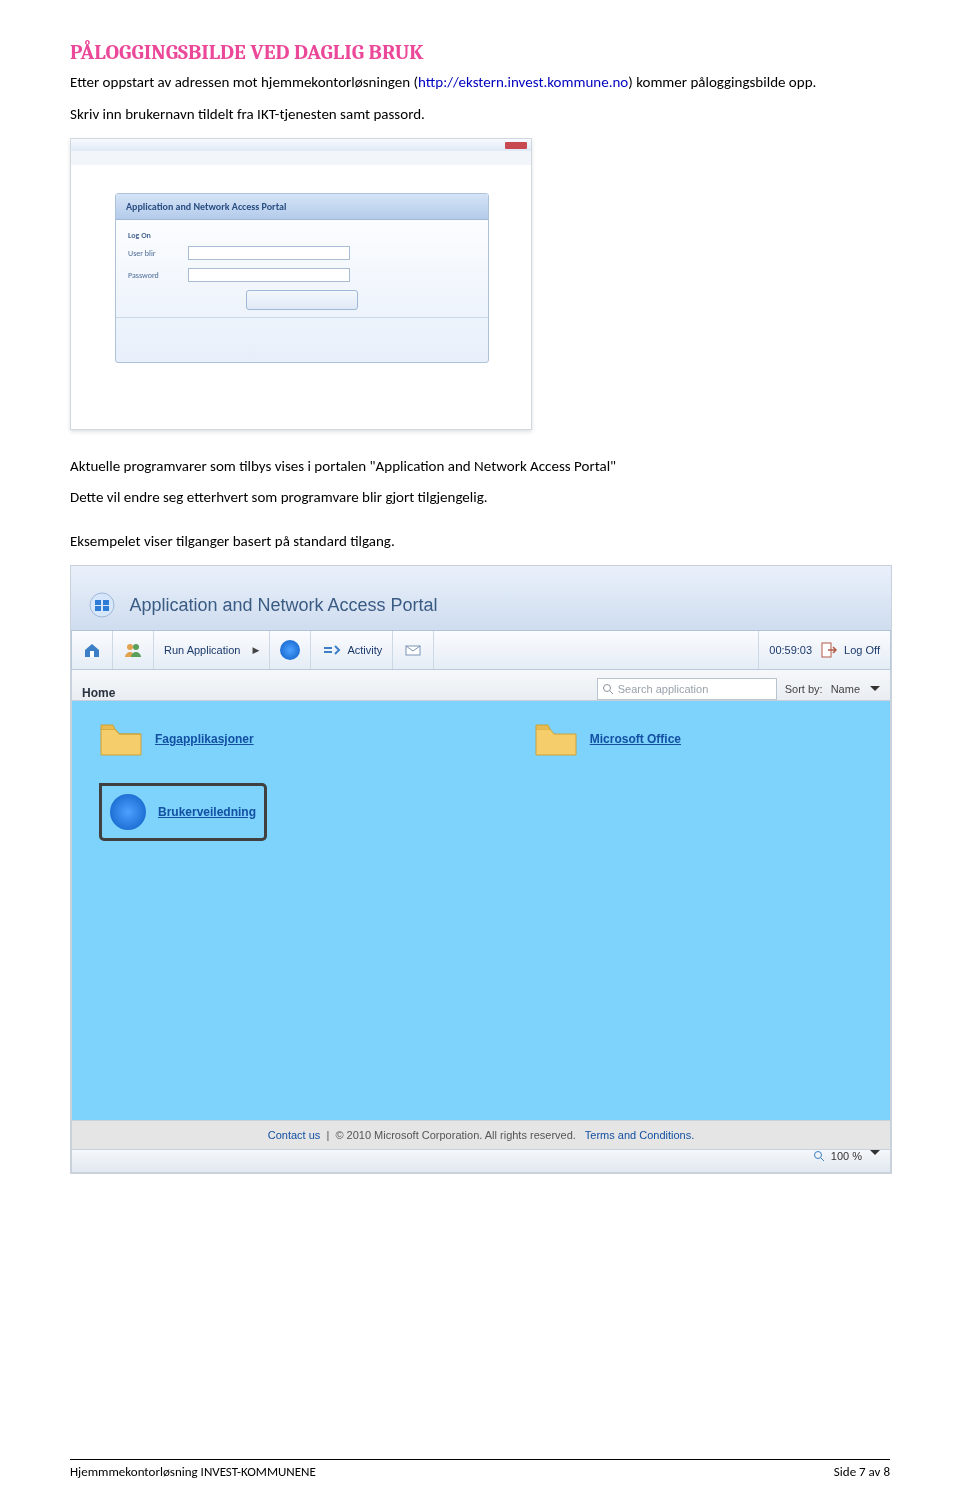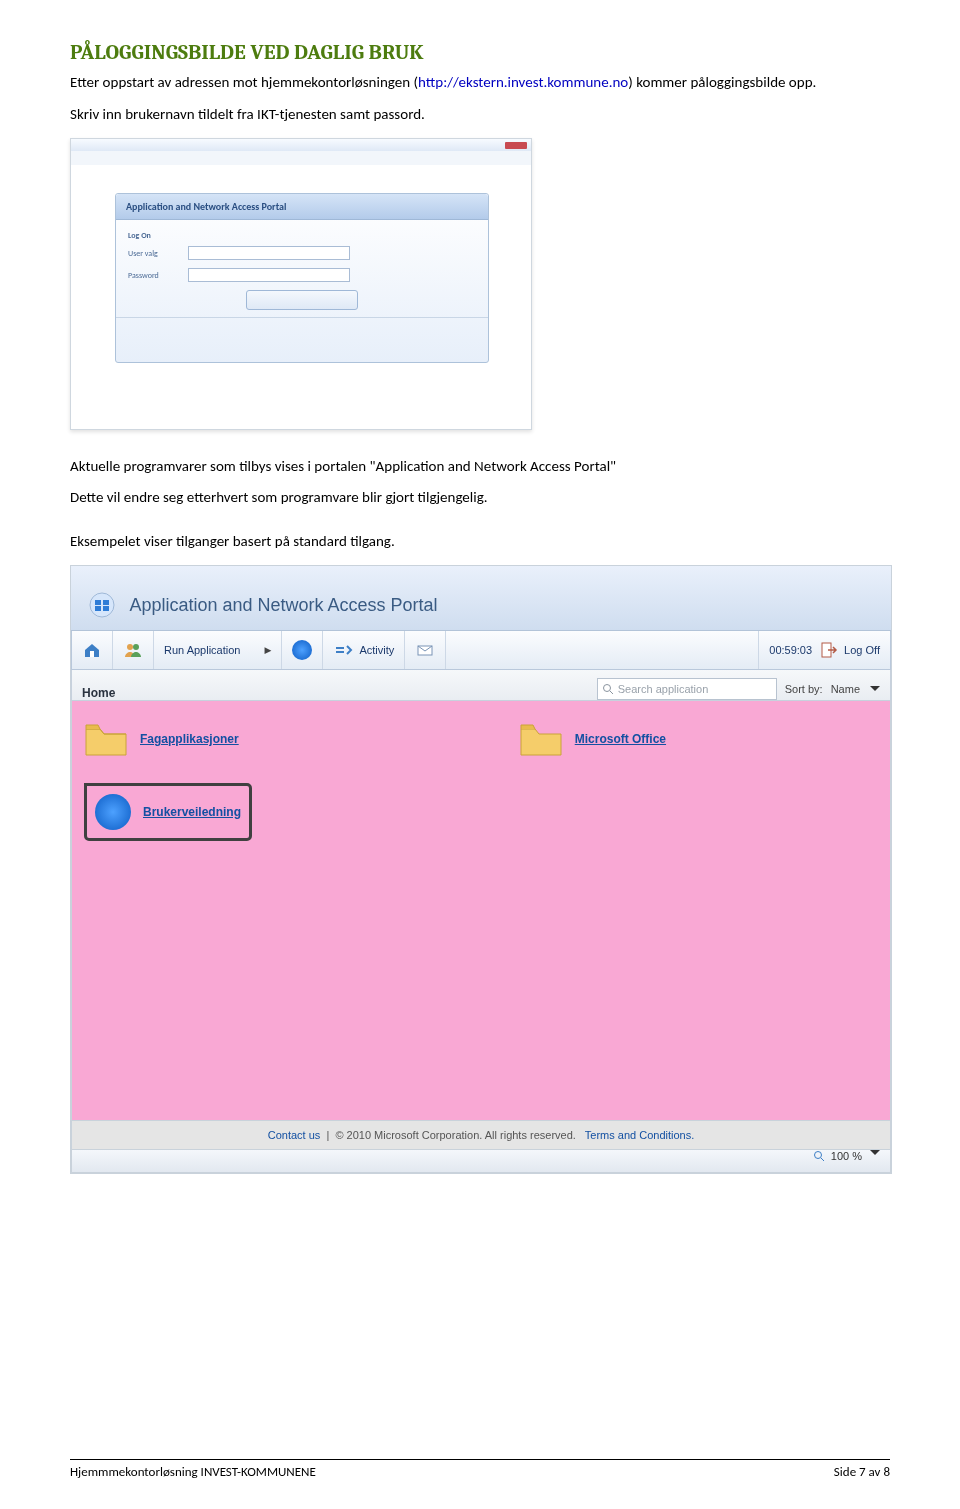--- a/index.html
+++ b/index.html
@@ -4,7 +4,7 @@
 <style>
   html,body{margin:0;padding:0;font-family:Calibri,Arial,sans-serif;background:#fff;color:#000}
   .page{width:960px;margin:0 auto;padding:40px 70px 30px;box-sizing:border-box;position:relative;min-height:1509px}
-  h1{font-family:Cambria,Georgia,serif;color:#4d7c0f;font-size:21px;font-weight:bold;margin:0 0 8px}
+  h1{font-family:Cambria,Georgia,serif;color:#ec4899;font-size:21px;font-weight:bold;margin:0 0 8px}
   p{font-size:15px;line-height:1.45;margin:0 0 10px}
   .link{color:#0000c0}
   .img1{width:460px;height:290px;background:#e8eef4;border:1px solid #cfd7df;box-shadow:0 2px 4px rgba(0,0,0,.12);margin:12px 0 26px;position:relative;overflow:hidden}

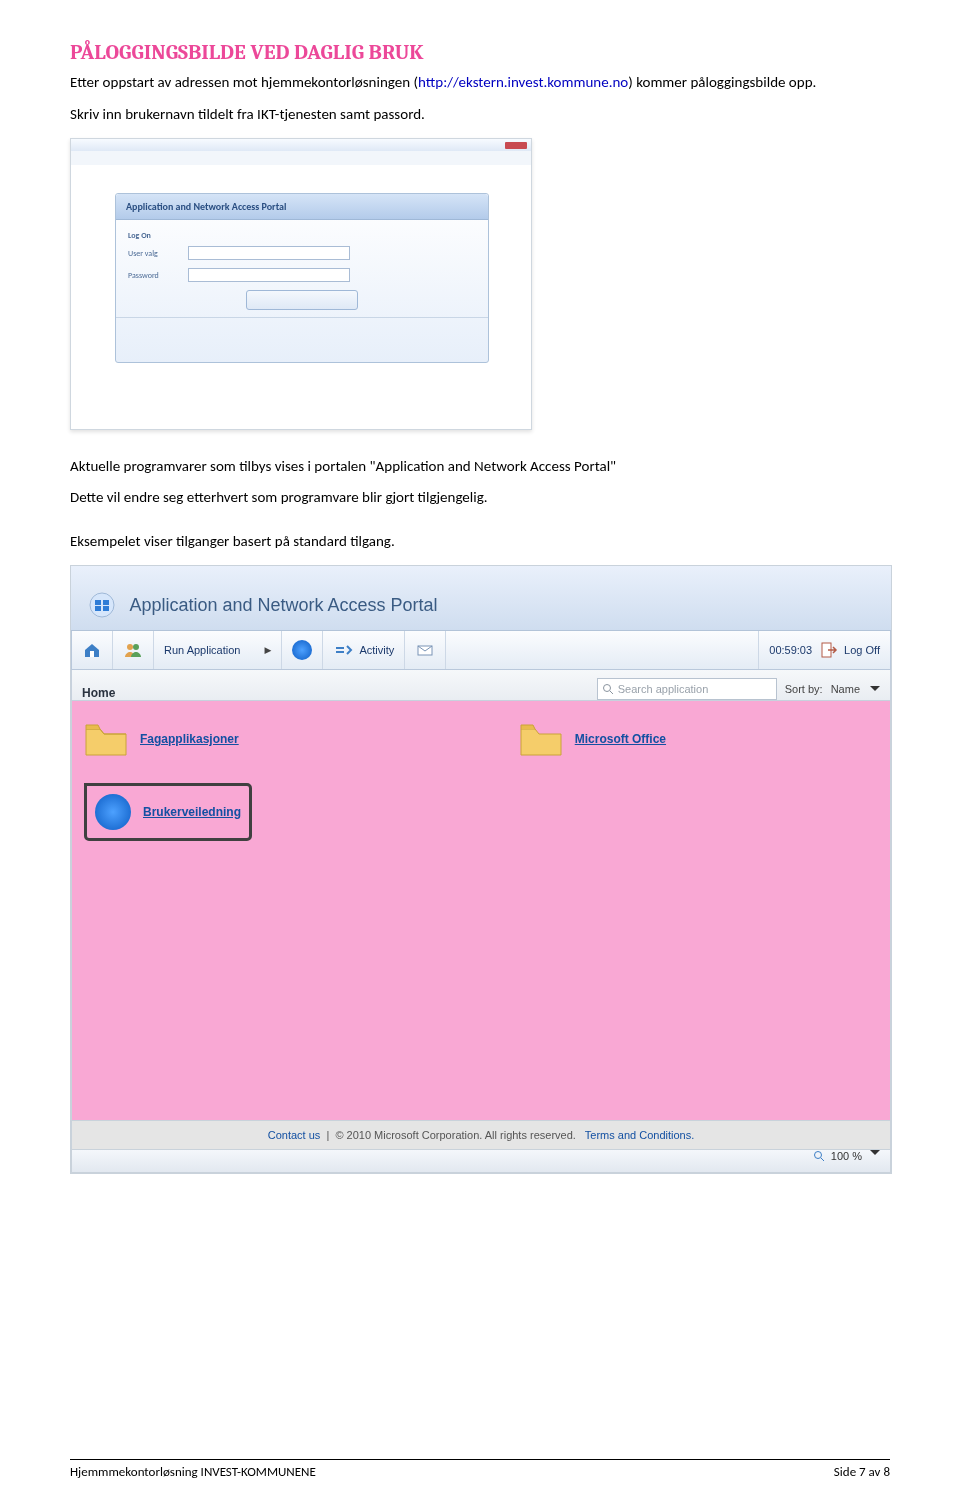--- a/index.html
+++ b/index.html
@@ -69,7 +69,7 @@
       <div class="rows">
         <div style="font-weight:bold;margin-bottom:6px">Log On</div>
         <div class="row">
-          <span class="lbl">User valg</span>
+          <span class="lbl">User blir</span>
           <span class="fld"></span>
         </div>
         <div class="row">

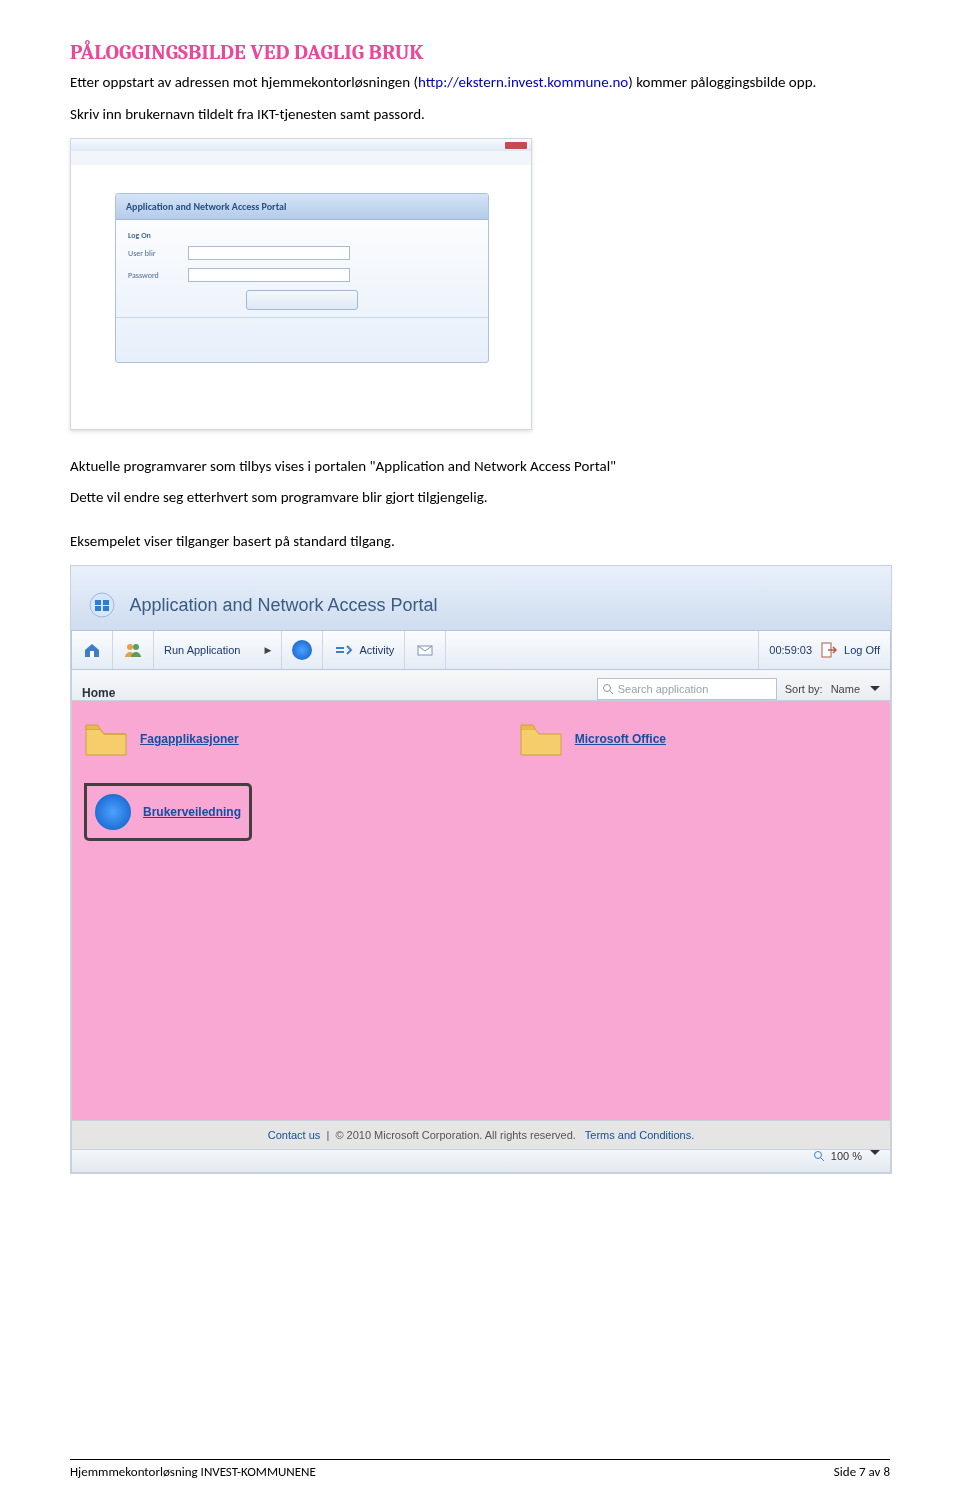--- a/index.html
+++ b/index.html
@@ -113,7 +113,7 @@
             <path d="M8 17c0-3 3-5 5-5s5 2 5 5" fill="#5aa05a"></path>
           </svg>
     </div>
-    <div class="tb-btn" style="gap:24px">
+    <div class="tb-btn" style="gap:12px">
       <span>Run Application</span>
       <span class="chev">▶</span>
     </div>

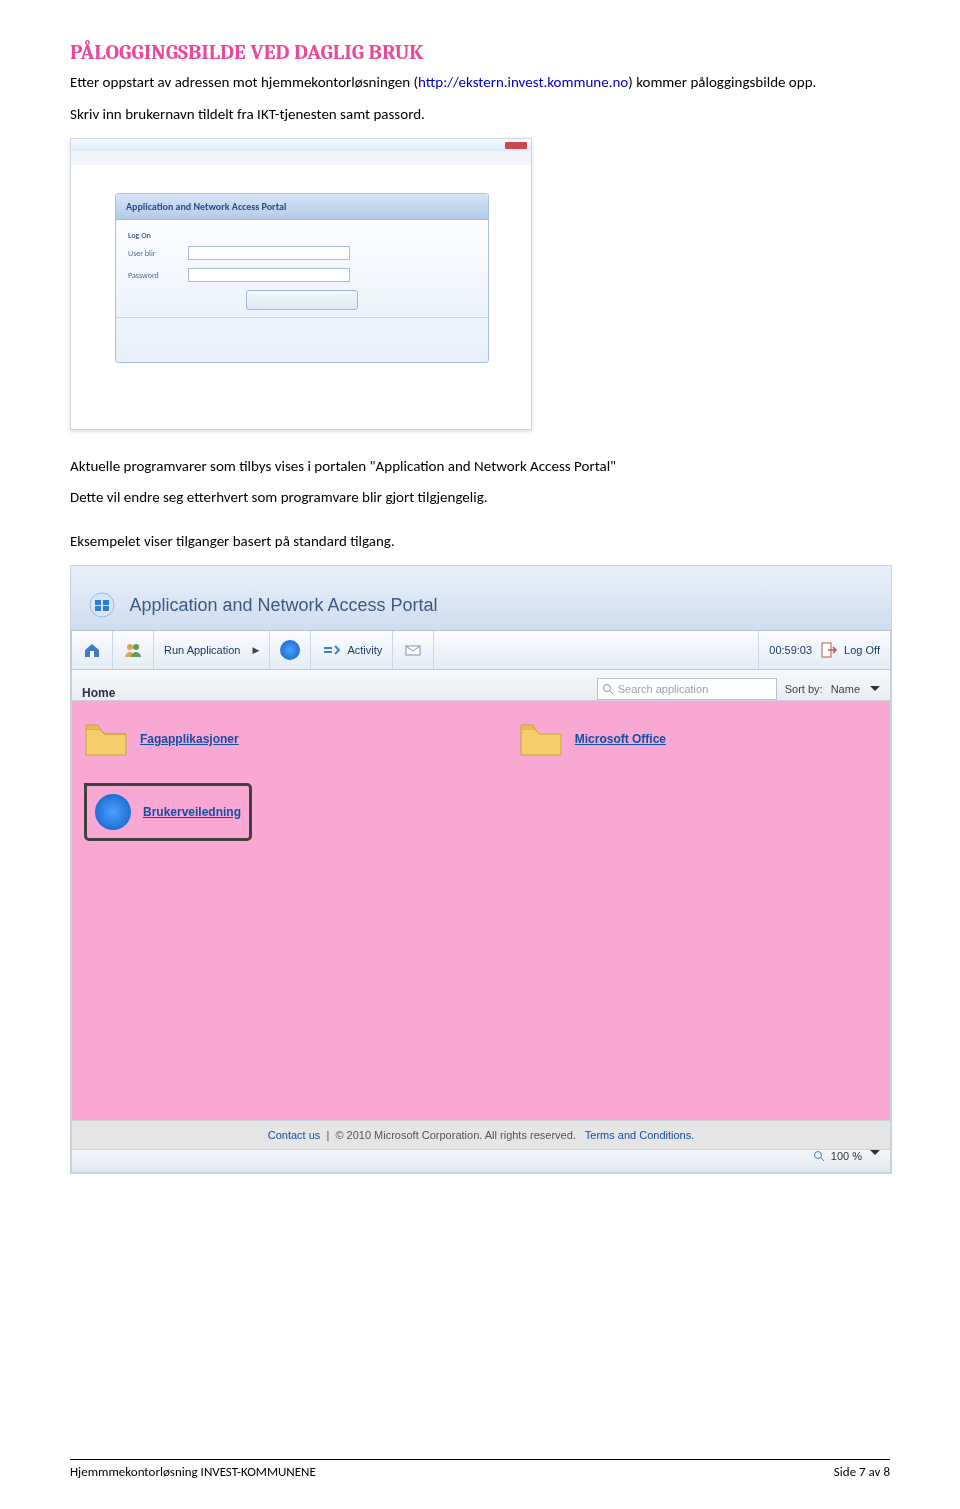--- a/index.html
+++ b/index.html
@@ -33,7 +33,7 @@
   .subbar .right{margin-left:auto;display:flex;align-items:center;gap:8px;font-size:11px;color:#444}
   .search{display:flex;align-items:center;height:20px;width:170px;border:1px solid #b8c3d0;background:#fff;padding:0 4px;color:#9aa2ab}
   .search .mag{width:12px;height:12px;margin-right:4px}
-  .content2{background:#f9a8d4;border:1px solid #c9d2db;border-top:none;height:420px;padding:18px 12px;position:relative;box-sizing:border-box}
+  .content2{background:#7dd3fc;border:1px solid #c9d2db;border-top:none;height:420px;padding:18px 27px;position:relative;box-sizing:border-box}
   .items{display:flex;gap:280px}
   .item{display:flex;align-items:center;gap:12px;font-size:12px;color:#1350a2;text-decoration:underline;font-weight:bold}
   .folder{width:44px;height:40px}

